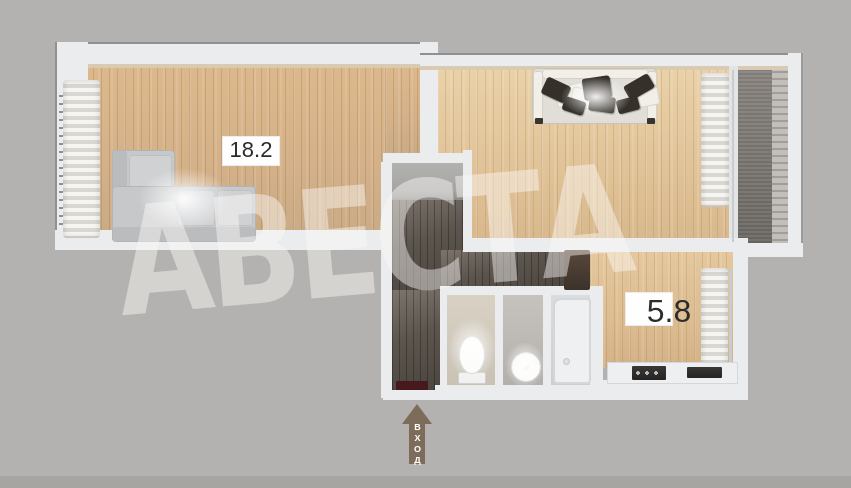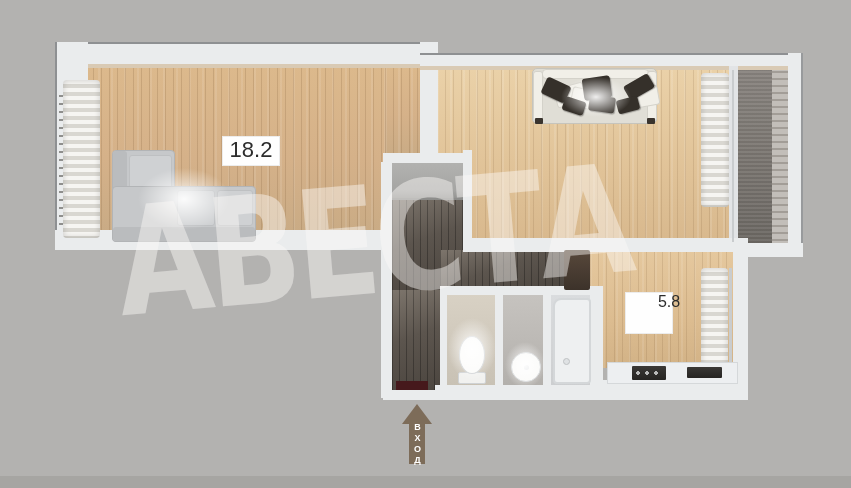--- a/index.html
+++ b/index.html
@@ -181,7 +181,7 @@
   <div class="abs roomlabel" style="left:222px;top:136px;width:58px;height:30px;font-size:22px;">
     <span>18.2</span>
   </div>
-  <div class="abs roomlabel" style="left:625px;top:292px;width:48px;height:42px;font-size:16px;padding-left:40px;">
+  <div class="abs roomlabel" style="left:625px;top:292px;width:48px;height:34px;font-size:32px;padding-left:40px;">
     <span>5.8</span>
   </div>
 

